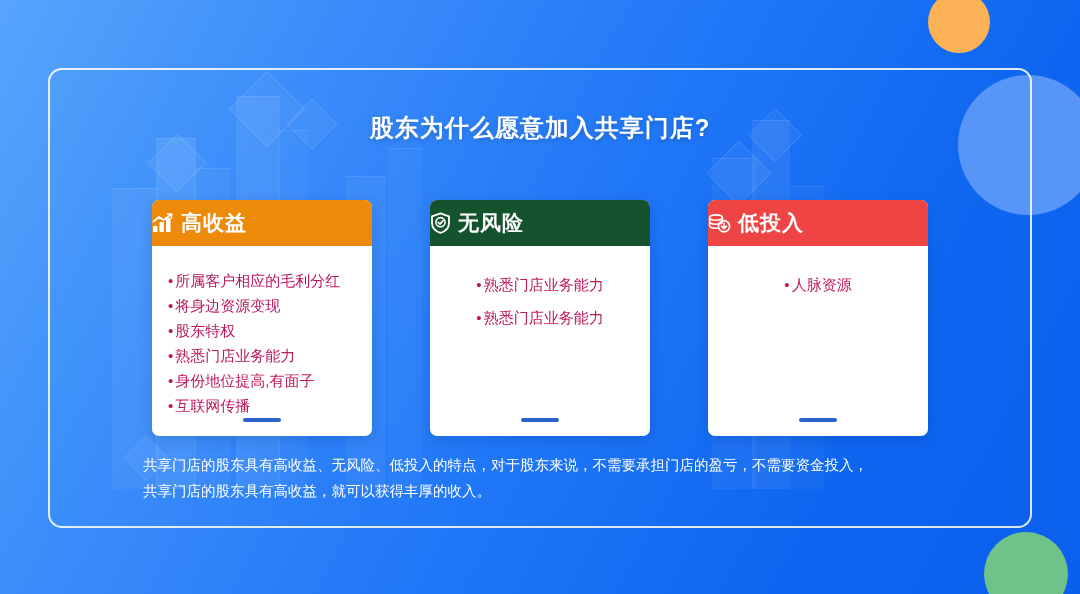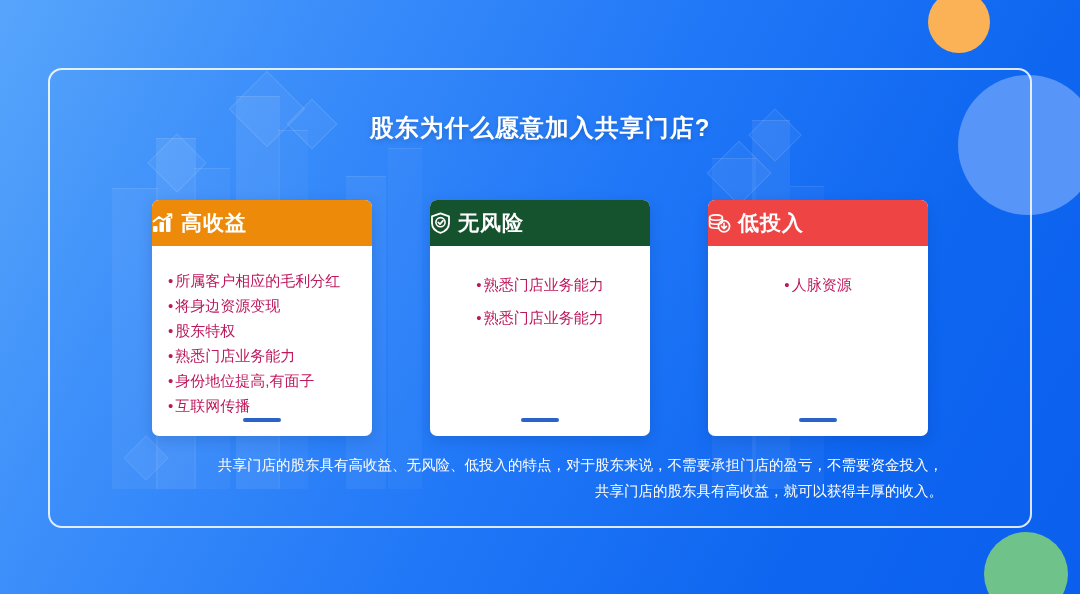--- a/index.html
+++ b/index.html
@@ -170,7 +170,7 @@
     font-size: 14.5px;
     line-height: 26px;
   }
-  .footer div { white-space: nowrap; text-align: right; }
+  .footer div { white-space: nowrap; }
 </style>
 </head>
 <body>

